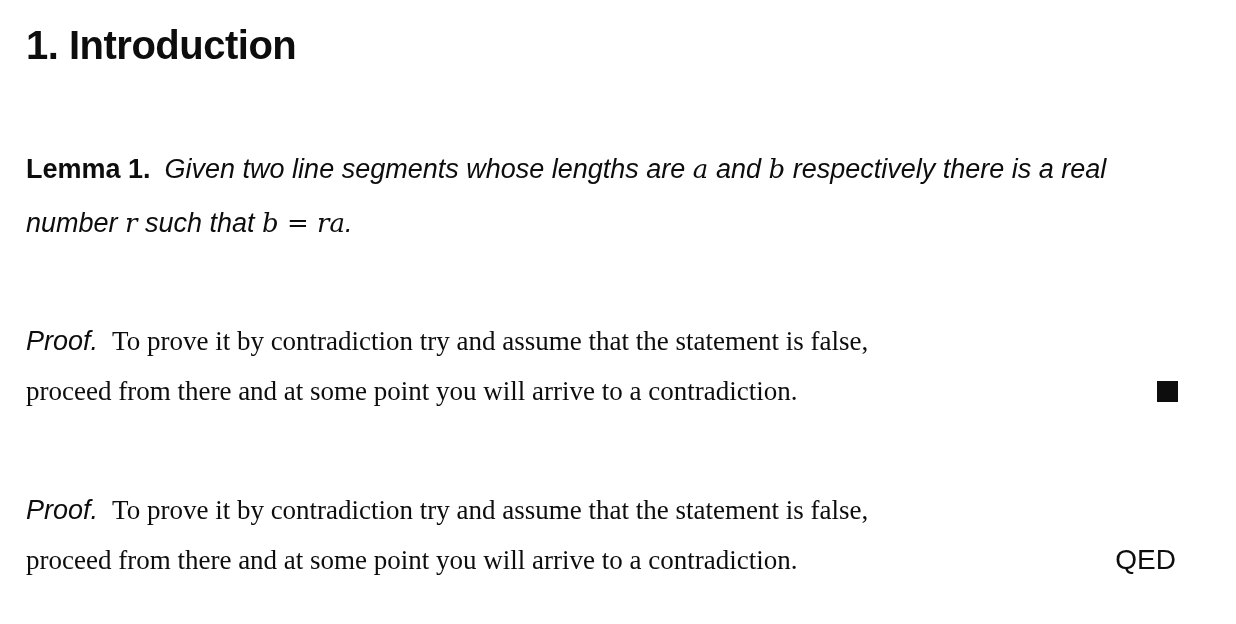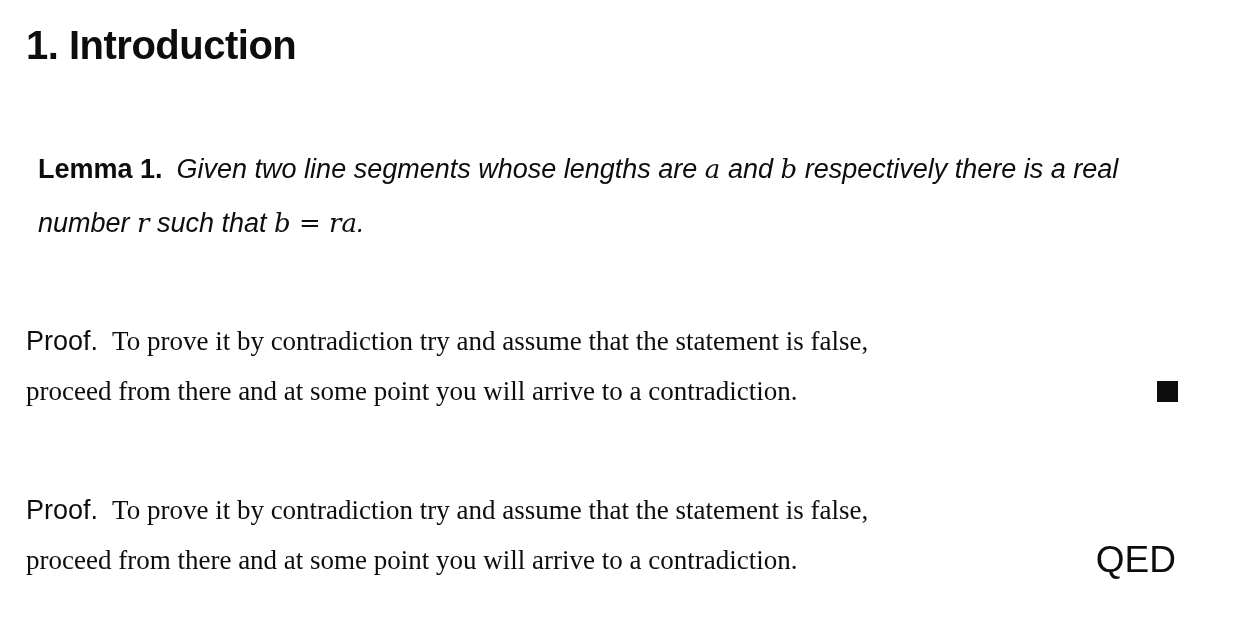--- a/index.html
+++ b/index.html
@@ -33,7 +33,7 @@
   }
   .lemma-block {
     position: absolute;
-    left: 38px;
+    left: 26px;
     top: 142px;
     width: 1170px;
     font-size: 27px;

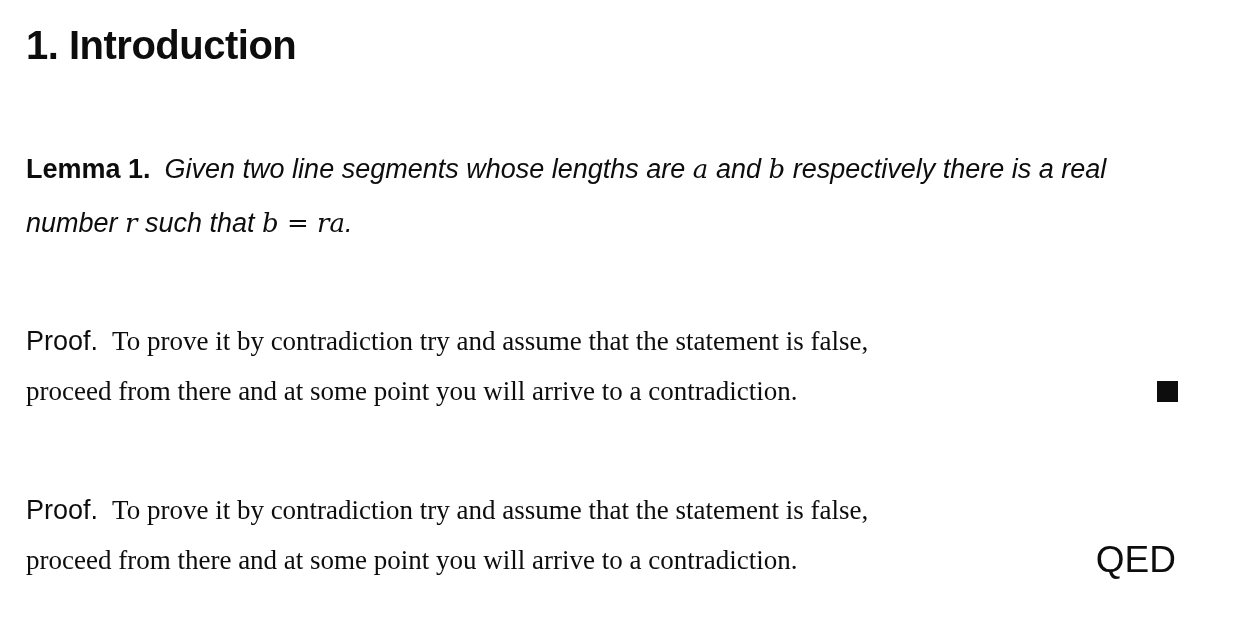--- a/index.html
+++ b/index.html
@@ -67,6 +67,7 @@
   .proof-one { top: 316px; }
   .proof-two { top: 485px; }
   .proof-label {
+    font-style: italic;
   }
   .proof-text {
     font-style: normal;

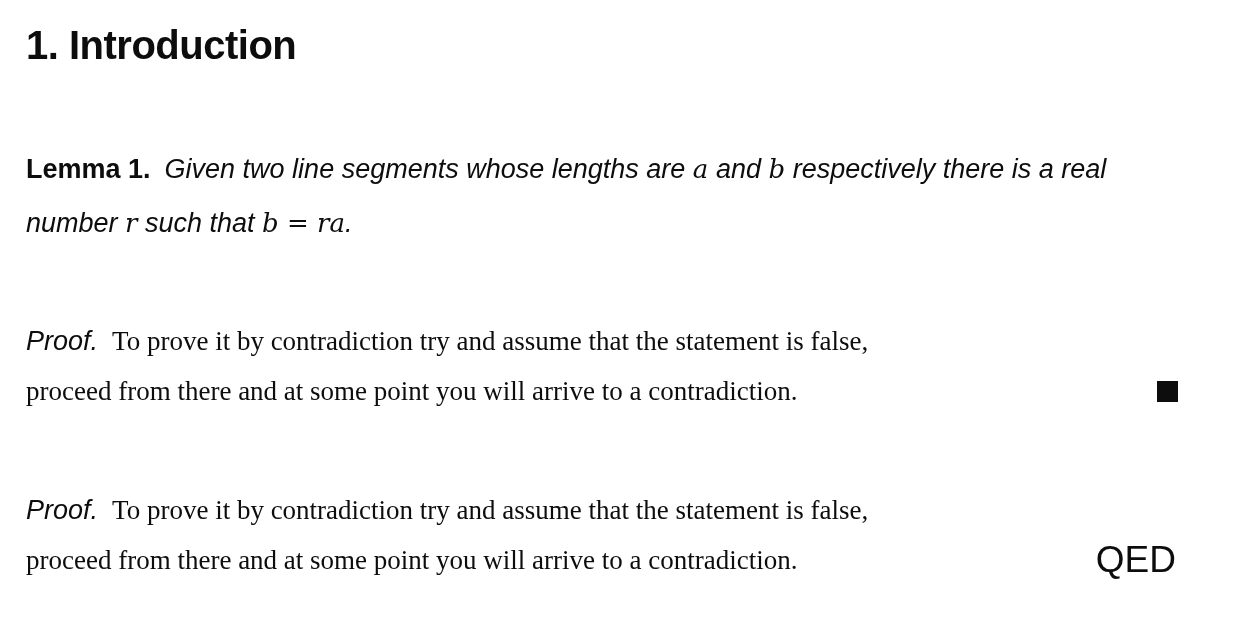--- a/index.html
+++ b/index.html
@@ -93,7 +93,7 @@
     position: absolute;
     right: 30px;
     top: 0;
-    font-size: 37px;
+    font-size: 28px;
     font-style: normal;
   }
   .spacer-sm { display: inline-block; width: 14px; }

